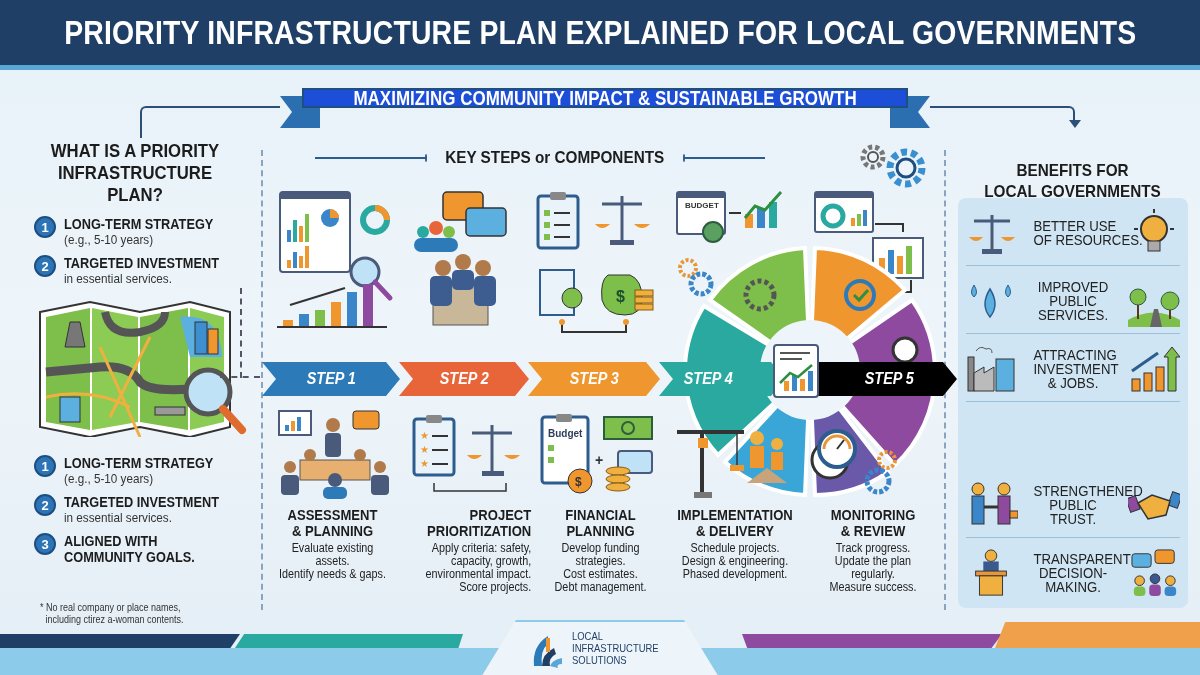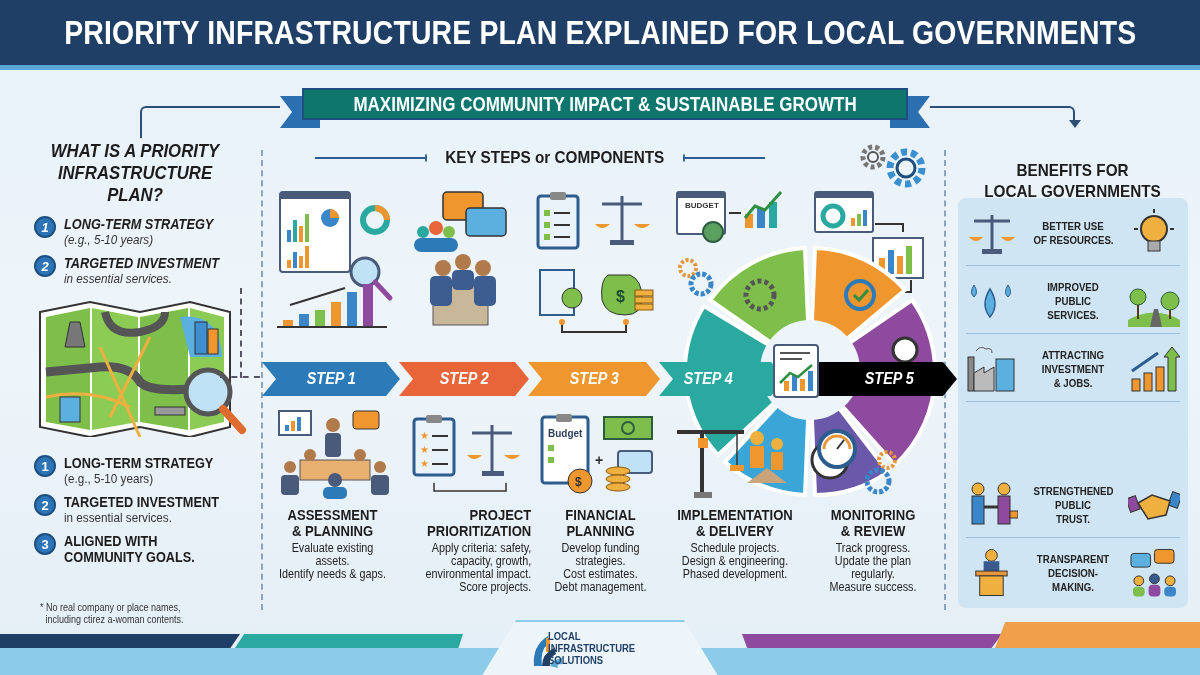--- a/index.html
+++ b/index.html
@@ -29,8 +29,8 @@
   .ribbon-tail-l { left: 0; clip-path: polygon(0 0, 100% 0, 100% 100%, 0 100%, 30% 50%); }
   .ribbon-tail-r { right: 0; clip-path: polygon(0 0, 100% 0, 70% 50%, 100% 100%, 0 100%); }
   .ribbon {
-    position: absolute; left: 22px; right: 22px; top: 0; height: 32px;
-    background: #0f766e; border: 2px solid #1f4f80;
+    position: absolute; left: 22px; right: 22px; top: 0; height: 20px;
+    background: #1d4ed8; border: 2px solid #1f4f80;
     display: flex; align-items: center; justify-content: center;
   }
   .ribbon span { color: #fff; font-weight: 700; font-size: 20px; transform: scaleX(0.85); white-space: nowrap; }

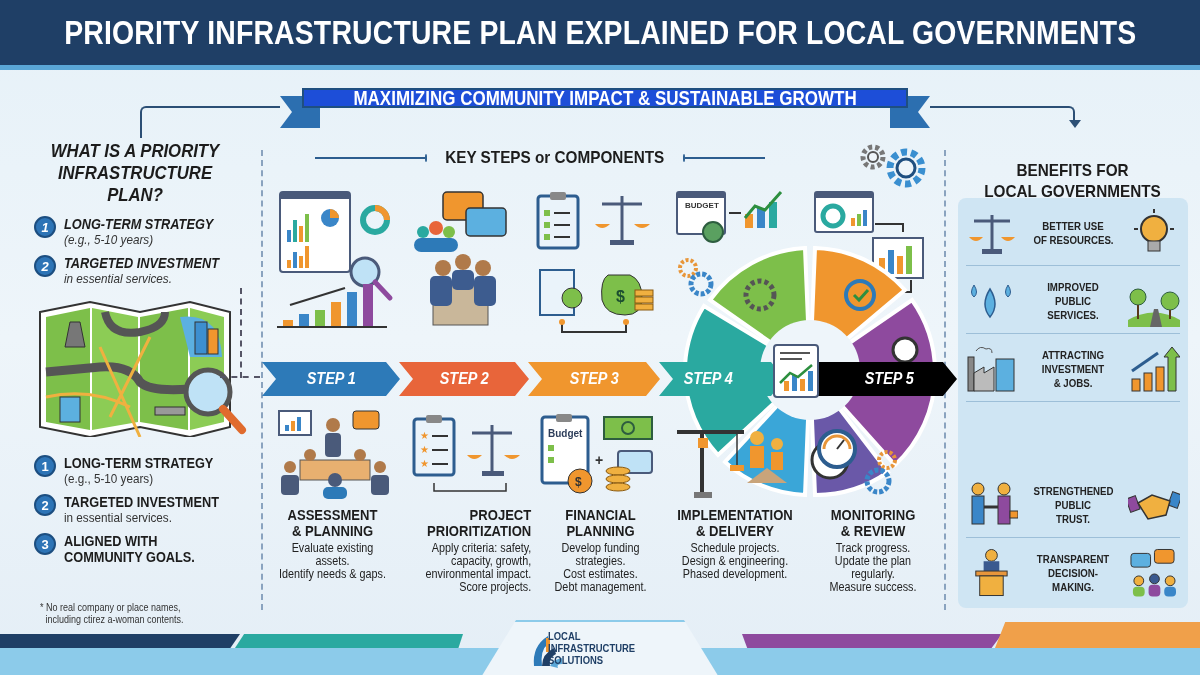--- a/index.html
+++ b/index.html
@@ -37,7 +37,7 @@
   .connector { position: absolute; border-color: #2c4f75; border-style: solid; }
 
   
-  .left-col { position: absolute; left: 20px; top: 140px; width: 230px; font-style: italic; }
+  .left-col { position: absolute; left: 20px; top: 140px; width: 230px; }
   .section-title {
     text-align: center; font-weight: 700; font-size: 19px; line-height: 22px; color: #1c1c1c;
     transform: scaleX(0.88);

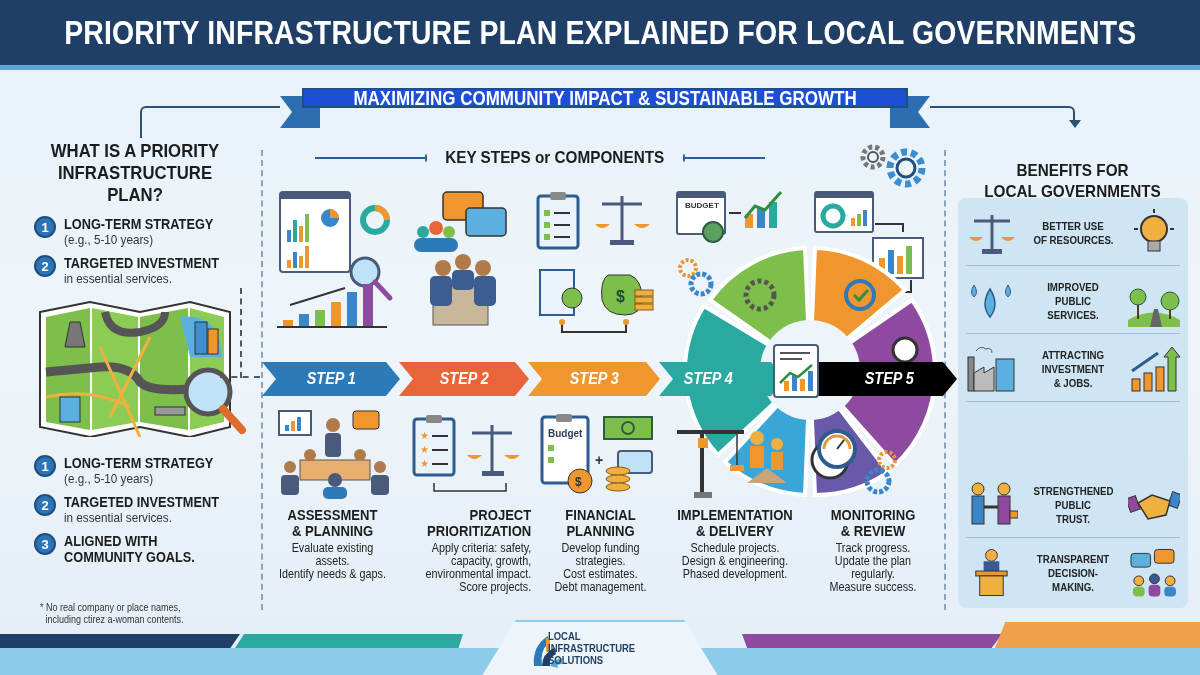--- a/index.html
+++ b/index.html
@@ -91,7 +91,7 @@
     border-bottom: 1px solid #9dbfd8; display: flex; align-items: center; justify-content: space-between;
   }
   .benefit:last-child { border-bottom: none; }
-  .benefit .lbl { font-weight: 700; font-size: 11px; line-height: 14px; text-align: center; width: 90px; color: #222; }
+  .benefit .lbl { font-weight: 400; font-size: 15px; line-height: 14px; text-align: center; width: 90px; color: #222; }
   .benefit .lbl div { transform: scaleX(0.88); white-space: nowrap; }
   .b-icon { width: 52px; height: 52px; }
 

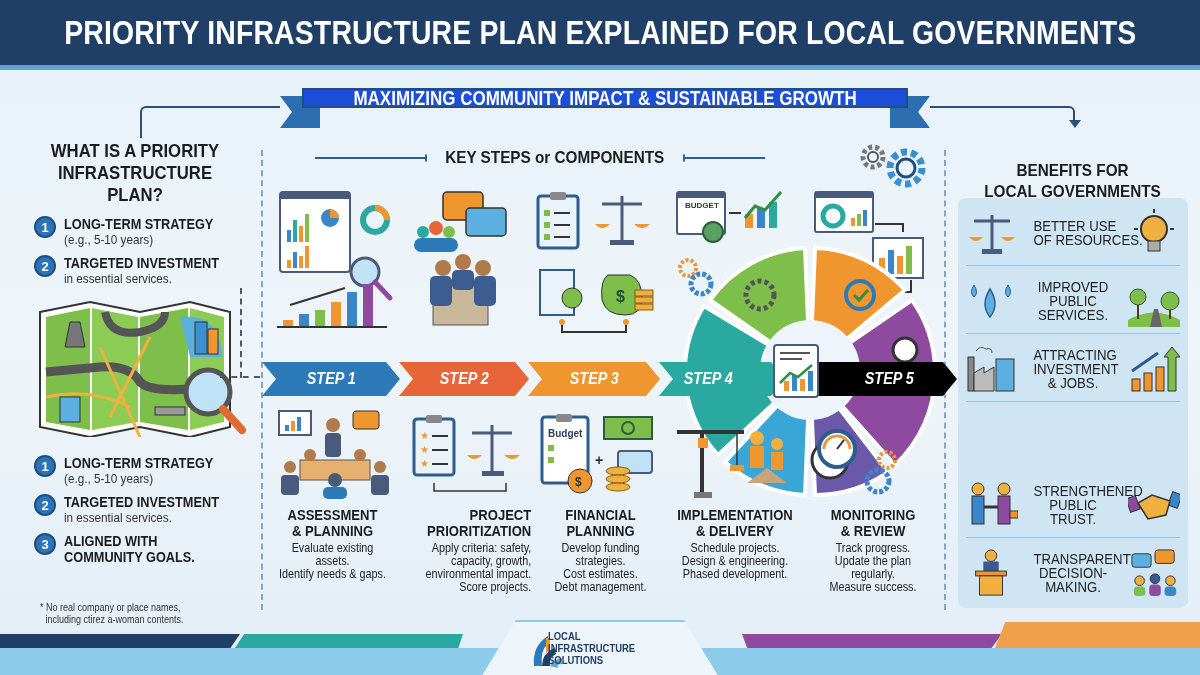--- a/index.html
+++ b/index.html
@@ -102,7 +102,7 @@
     position: absolute; left: 460px; top: 620px; width: 280px; height: 55px; background: #eef5fa;
     clip-path: polygon(8% 100%, 20% 0, 80% 0, 92% 100%); border-top: 2px solid #8ccbea;
   }
-  .logo-text { position: absolute; left: 548px; top: 630px; font-weight: 700; font-size: 10.5px; line-height: 12px; color: #1f3f66; }
+  .logo-text { position: absolute; left: 572px; top: 630px; font-weight: 400; font-size: 10.5px; line-height: 12px; color: #1f3f66; }
   .logo-text div { transform-origin: left; transform: scaleX(0.9); white-space: nowrap; }
 </style>
 </head>

